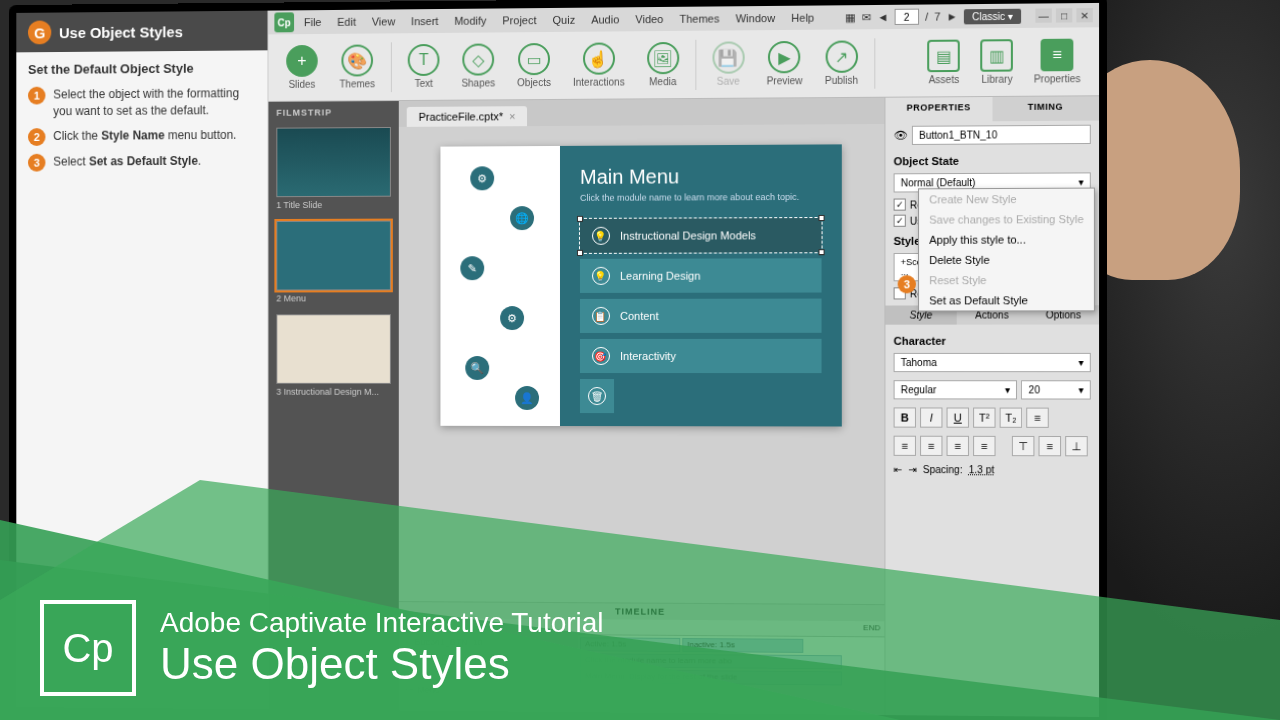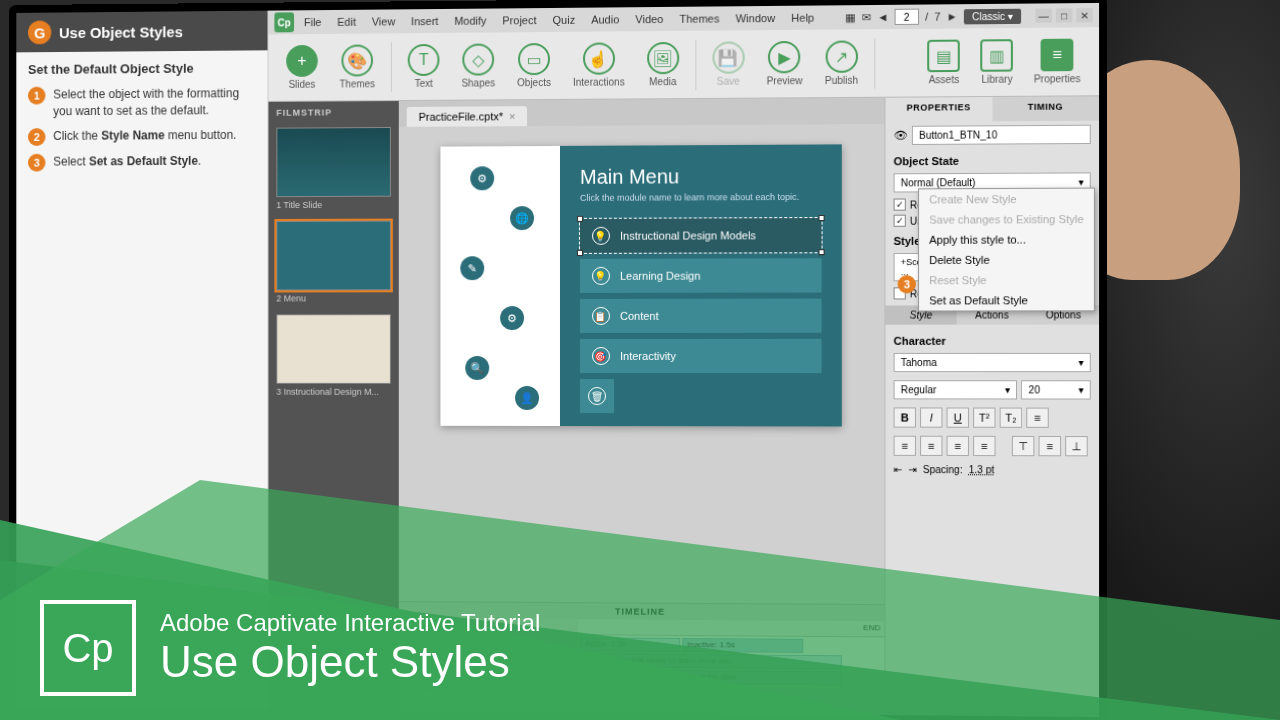--- a/index.html
+++ b/index.html
@@ -113,7 +113,7 @@
 .banner-content { position: absolute; bottom: 24px; left: 40px; display: flex; align-items: center; gap: 24px; }
 .cp-badge { width: 96px; height: 96px; border: 4px solid #fff; display: flex; align-items: center; justify-content: center; color: #fff; font-size: 40px; font-weight: 300; }
 .banner-text { color: #fff; }
-.banner-subtitle { font-size: 24px; font-weight: 300; }
+.banner-subtitle { font-size: 28px; font-weight: 300; }
 .banner-title { font-size: 44px; font-weight: 300; }
 
 

